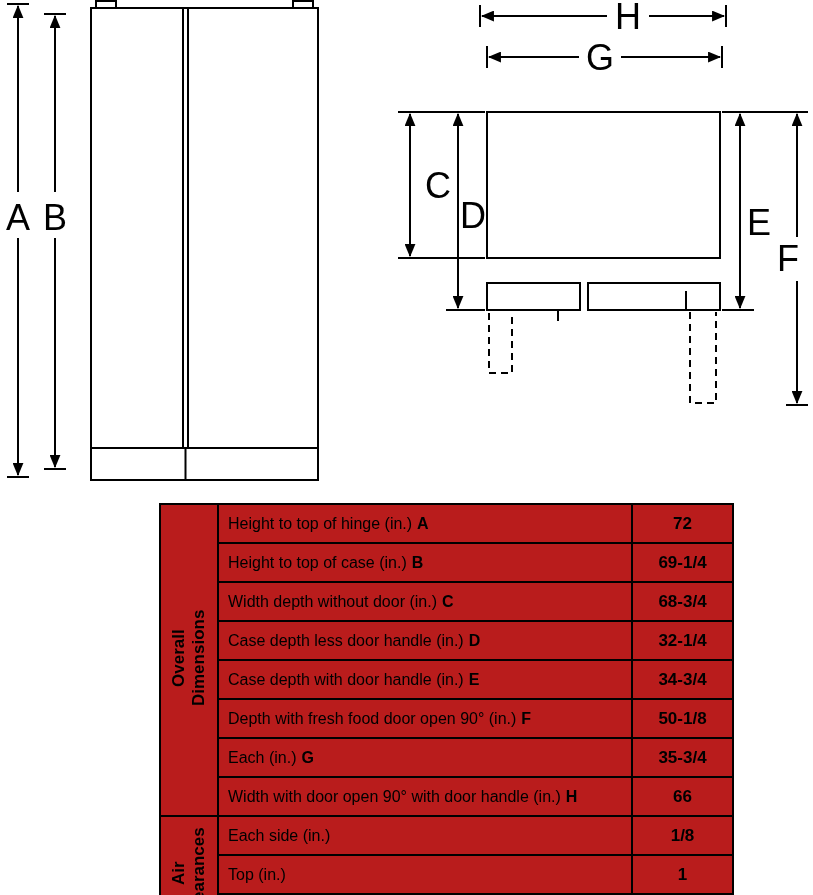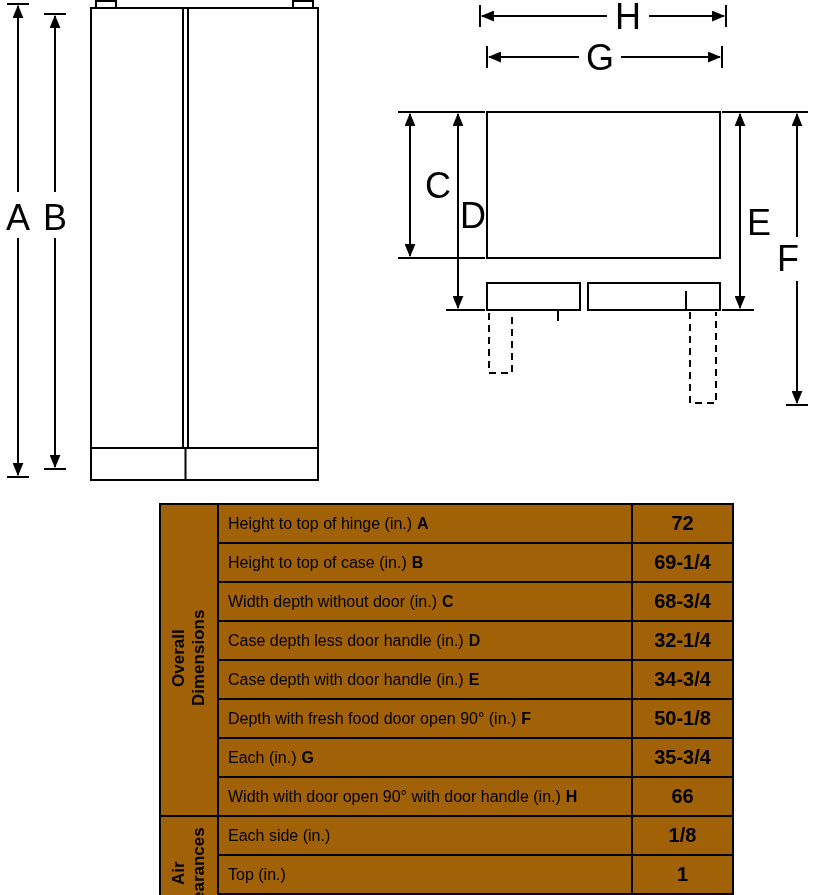--- a/index.html
+++ b/index.html
@@ -29,7 +29,7 @@
     border: 2px solid #000;
     height: 35px;
     vertical-align: middle;
-    background: #a16207;
+    background: #b91c1c;
     color: #000;
   }
   td.group { width: 54px; text-align: center; }

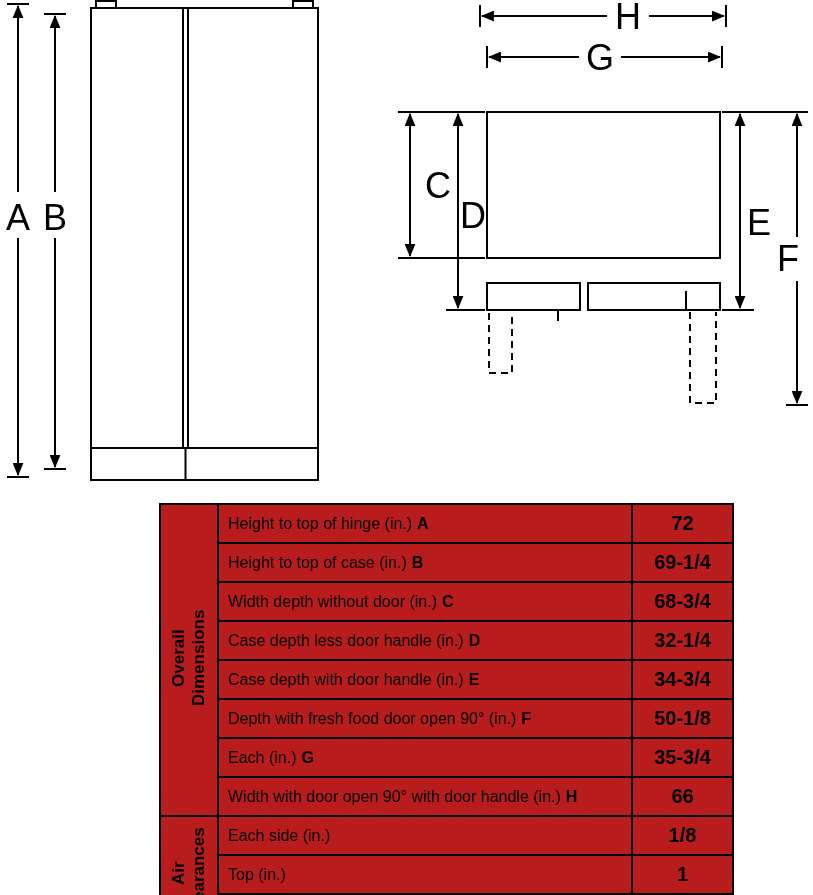--- a/index.html
+++ b/index.html
@@ -44,7 +44,7 @@
     width: 97px;
     text-align: center;
     font-weight: bold;
-    font-size: 20px;
+    font-size: 17px;
   }
   .key { font-weight: bold; margin-left: 5px; font-size: 16px; }
   .vert-label {

